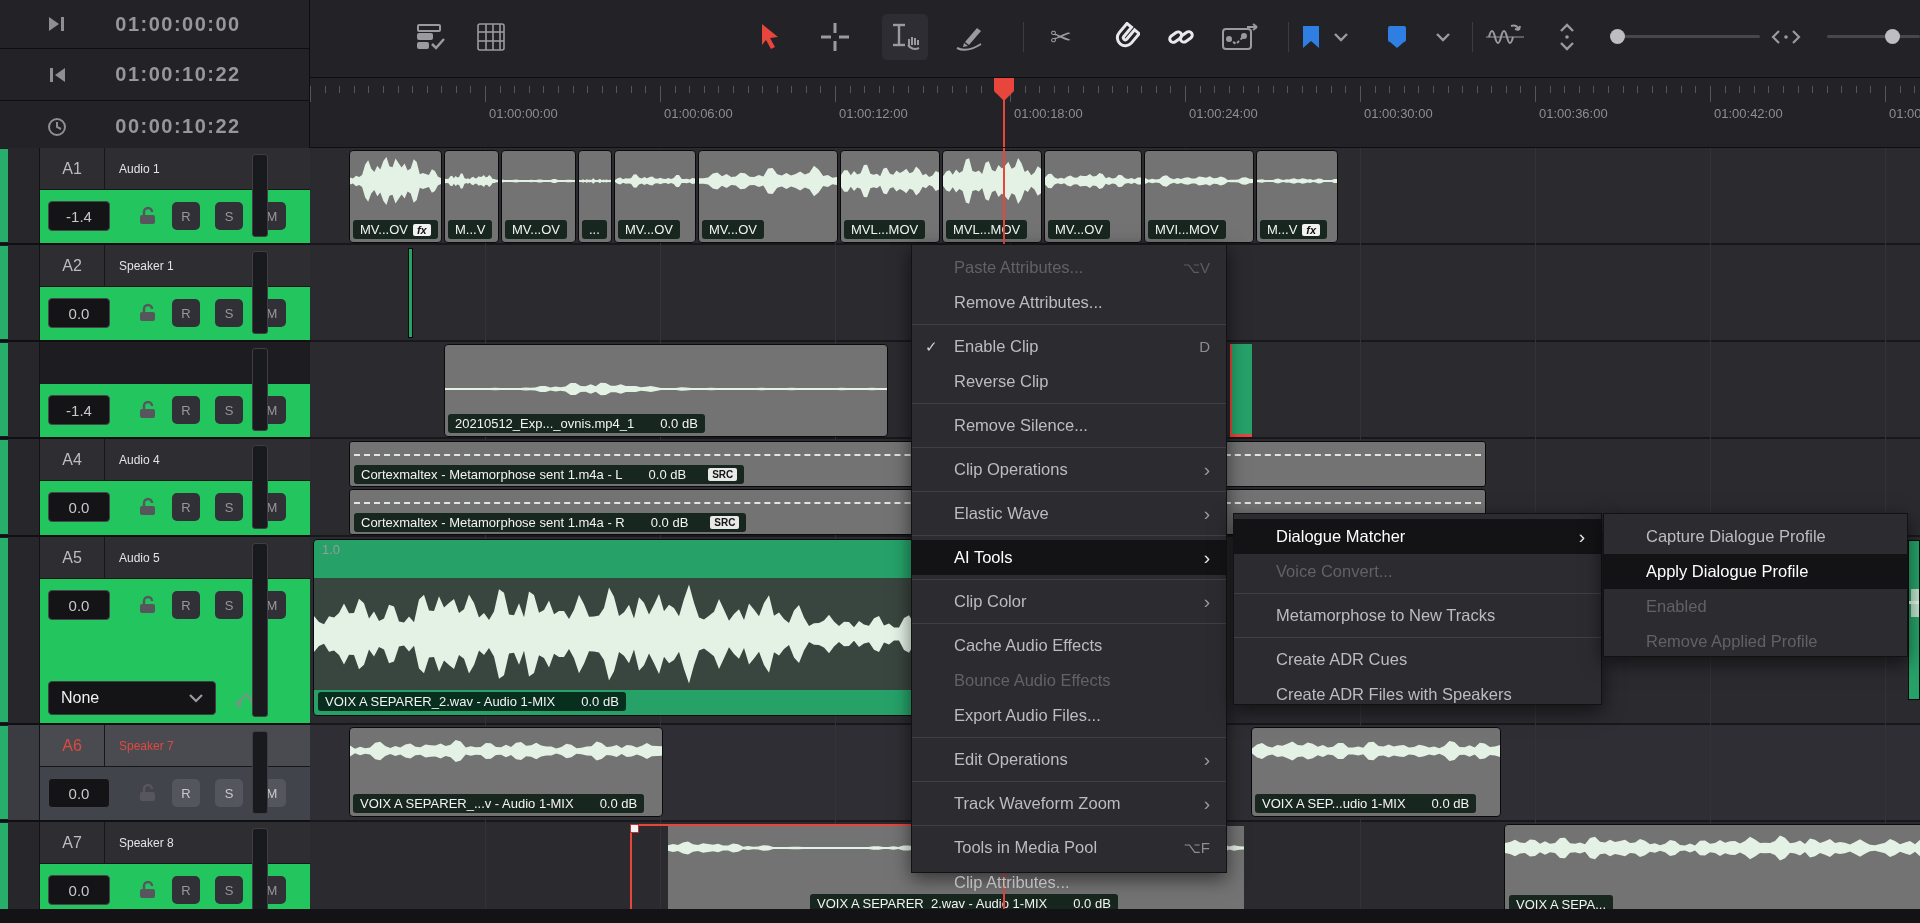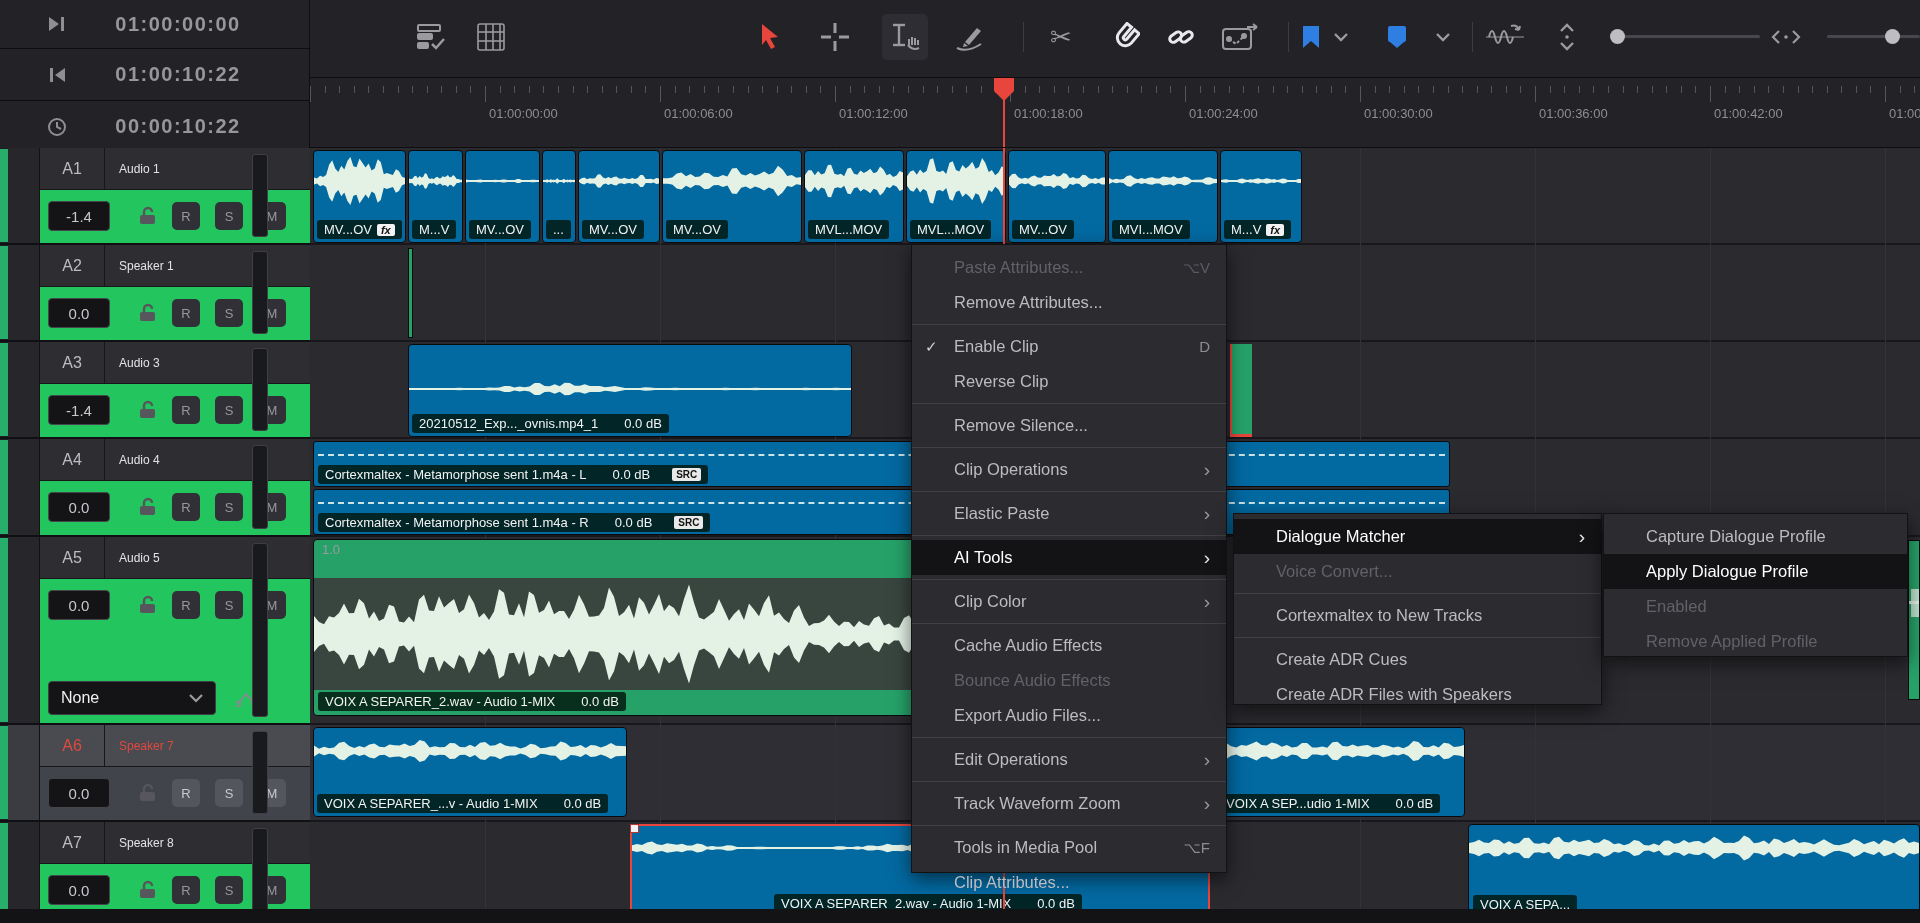--- a/index.html
+++ b/index.html
@@ -49,7 +49,7 @@
   #timeline{position:absolute;left:310px;top:148px;width:1610px;height:775px;overflow:hidden;background:#2a2a2f;z-index:1;}
   .tl-row{position:absolute;left:0;width:1610px;border-bottom:2px solid #18181c;}
   .gl{position:absolute;top:0;width:1px;height:775px;background:#323238;}
-  .clip{position:absolute;background:#0369a1;border:1px solid #0a0a0d;border-radius:4px;overflow:hidden;}
+  .clip{position:absolute;background:#737373;border:1px solid #0a0a0d;border-radius:4px;overflow:hidden;margin-left:36px;}
   .badge{position:absolute;left:3px;bottom:3px;background:rgba(3,22,12,0.82);border-radius:3px;padding:2px 7px;font-size:13px;color:#f3f3f3;white-space:nowrap;display:flex;align-items:center;}
   .badge .lvl{margin-left:26px;}
   .fxb{display:inline-block;background:#f2f2f2;color:#141414;font-weight:bold;font-style:italic;font-size:11px;border-radius:2px;padding:0 4px;margin-left:5px;}

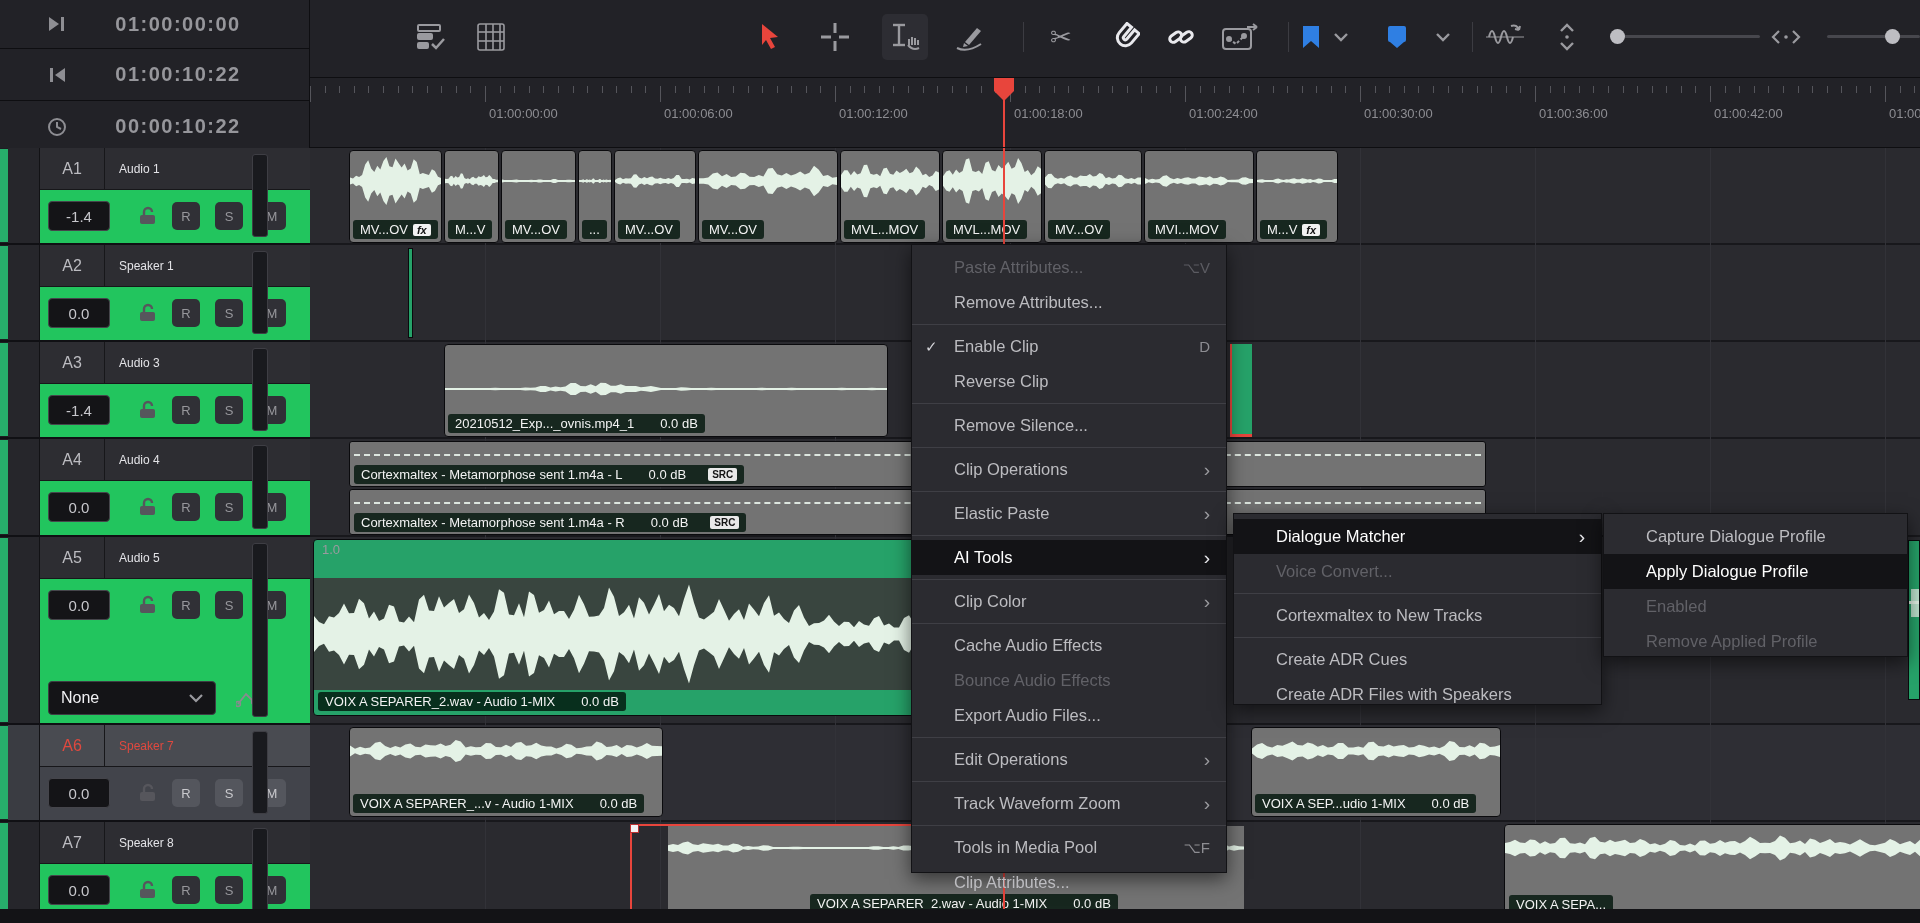--- a/index.html
+++ b/index.html
@@ -425,10 +425,6 @@
       <div class="trk" style="top: 194px; height: 97px;">
         <div class="grip"></div>
         <div class="handle"></div>
-        <div class="cells">
-          <div class="trk-num">A3</div>
-          <div class="trk-name">Audio 3</div>
-        </div>
         <div class="ctrl">
           <div class="gain">-1.4</div>
           <div class="lockw">

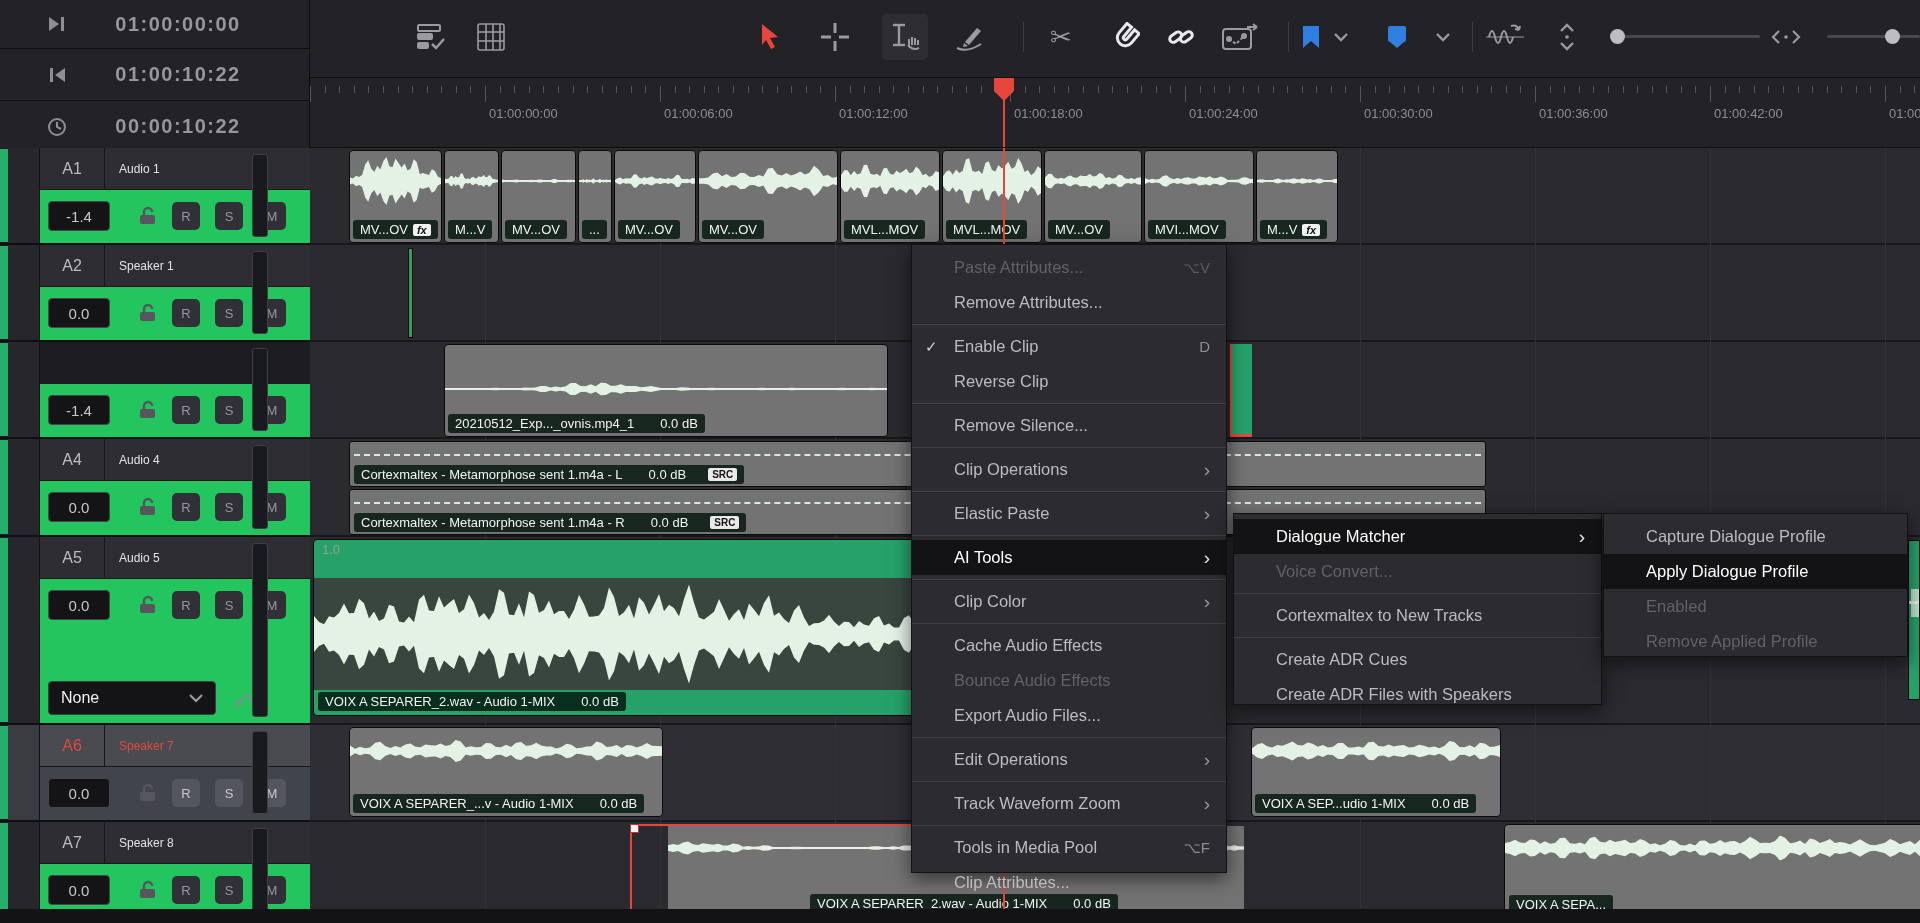--- a/index.html
+++ b/index.html
@@ -813,7 +813,7 @@
       </div>
       <div class="menu-sep"></div>
       <div class="menu-item">
-        <span>Elastic Paste</span>
+        <span>Elastic Wave</span>
         <span class="arrow">›</span>
       </div>
       <div class="menu-sep"></div>

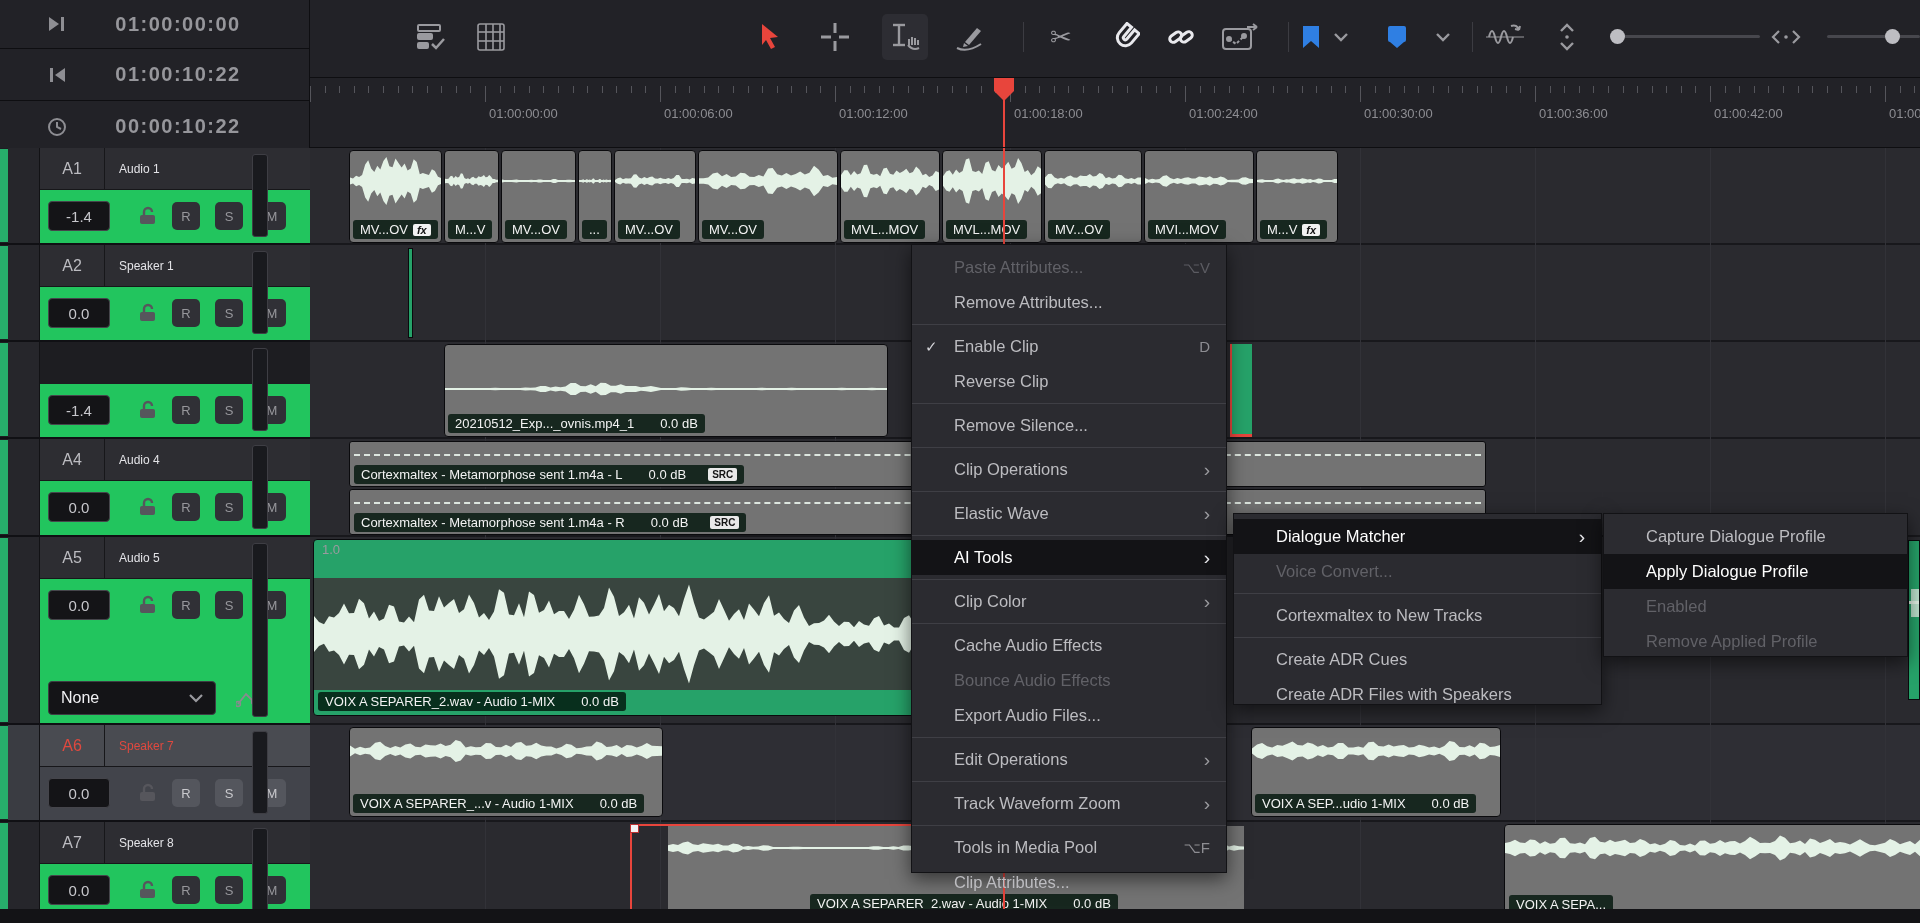--- a/index.html
+++ b/index.html
@@ -865,7 +865,7 @@
       </div>
       <div class="menu-sep"></div>
       <div class="menu-item">
-        <span>Cortexmaltex to New Tracks</span>
+        <span>Metamorphose to New Tracks</span>
       </div>
       <div class="menu-sep"></div>
       <div class="menu-item">

